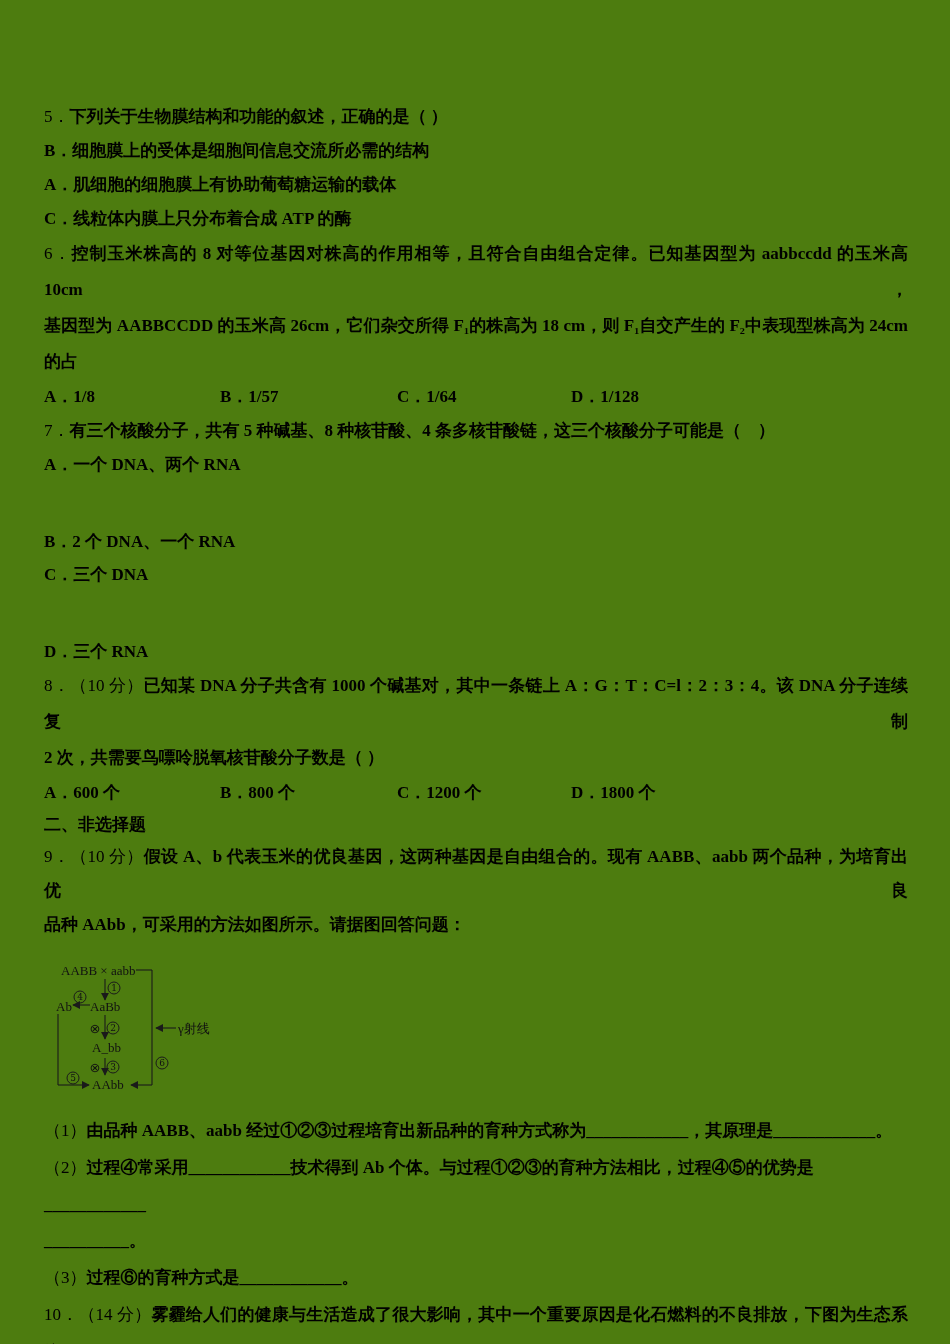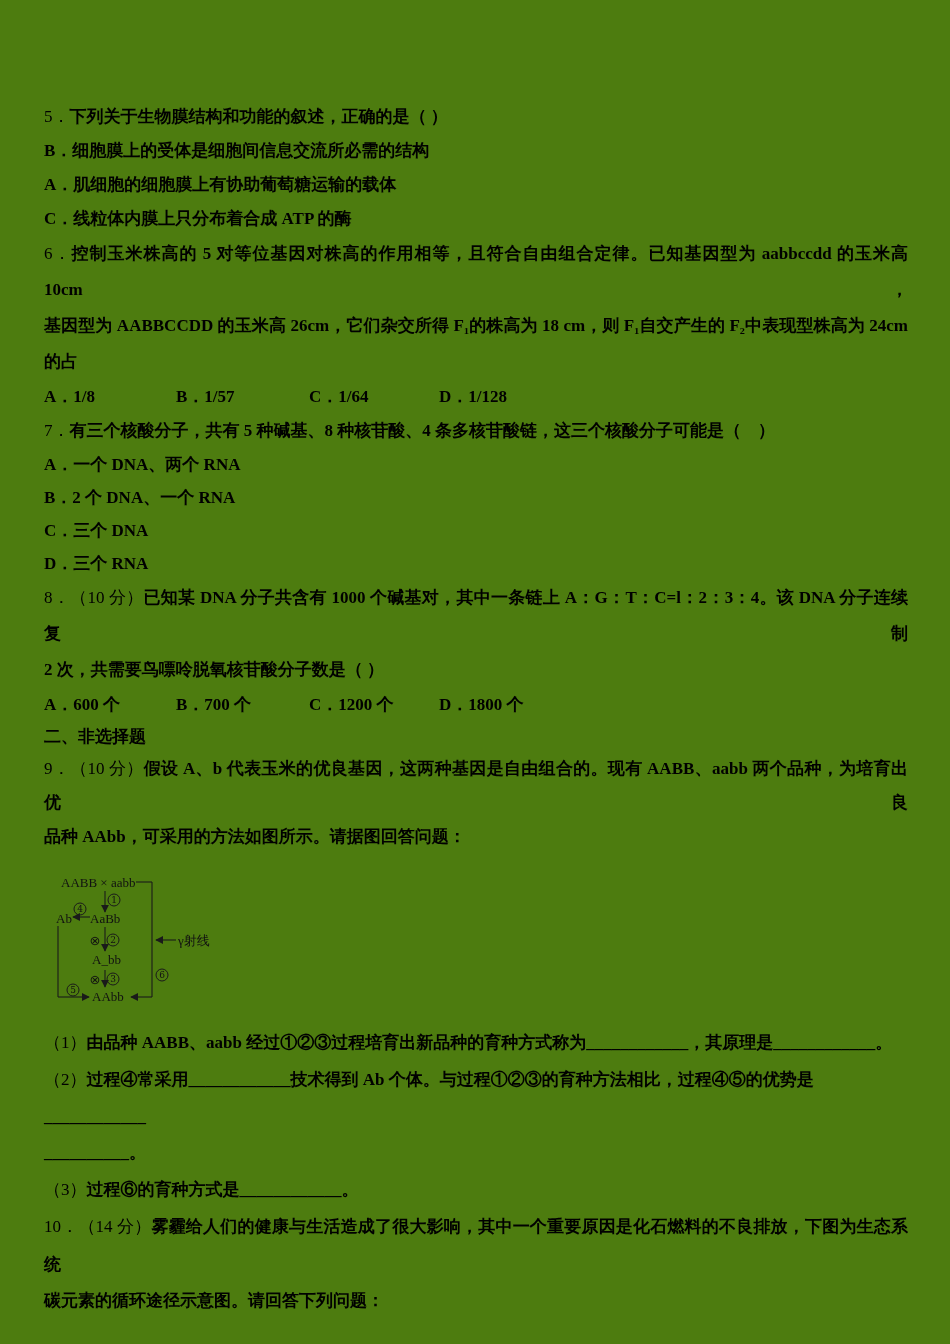--- a/index.html
+++ b/index.html
@@ -89,7 +89,7 @@
   </section>
 
   <section>
-    <div class="ln lh36 jl"><span class="pre">6．</span><span class="bt">控制玉米株高的 5 对等位基因对株高的作用相等，且符合自由组合定律。已知基因型为 aabbccdd 的玉米高 10cm，</span></div>
+    <div class="ln lh36 jl"><span class="pre">6．</span><span class="bt">控制玉米株高的 8 对等位基因对株高的作用相等，且符合自由组合定律。已知基因型为 aabbccdd 的玉米高 10cm，</span></div>
     <div class="ln lh36 jl bt">基因型为 AABBCCDD 的玉米高 26cm，它们杂交所得 F₁的株高为 18 cm，则 F₁自交产生的 F₂中表现型株高为 24cm</div>
     <div class="ln lh36 bt">的占</div>
     <div class="ln optrow">

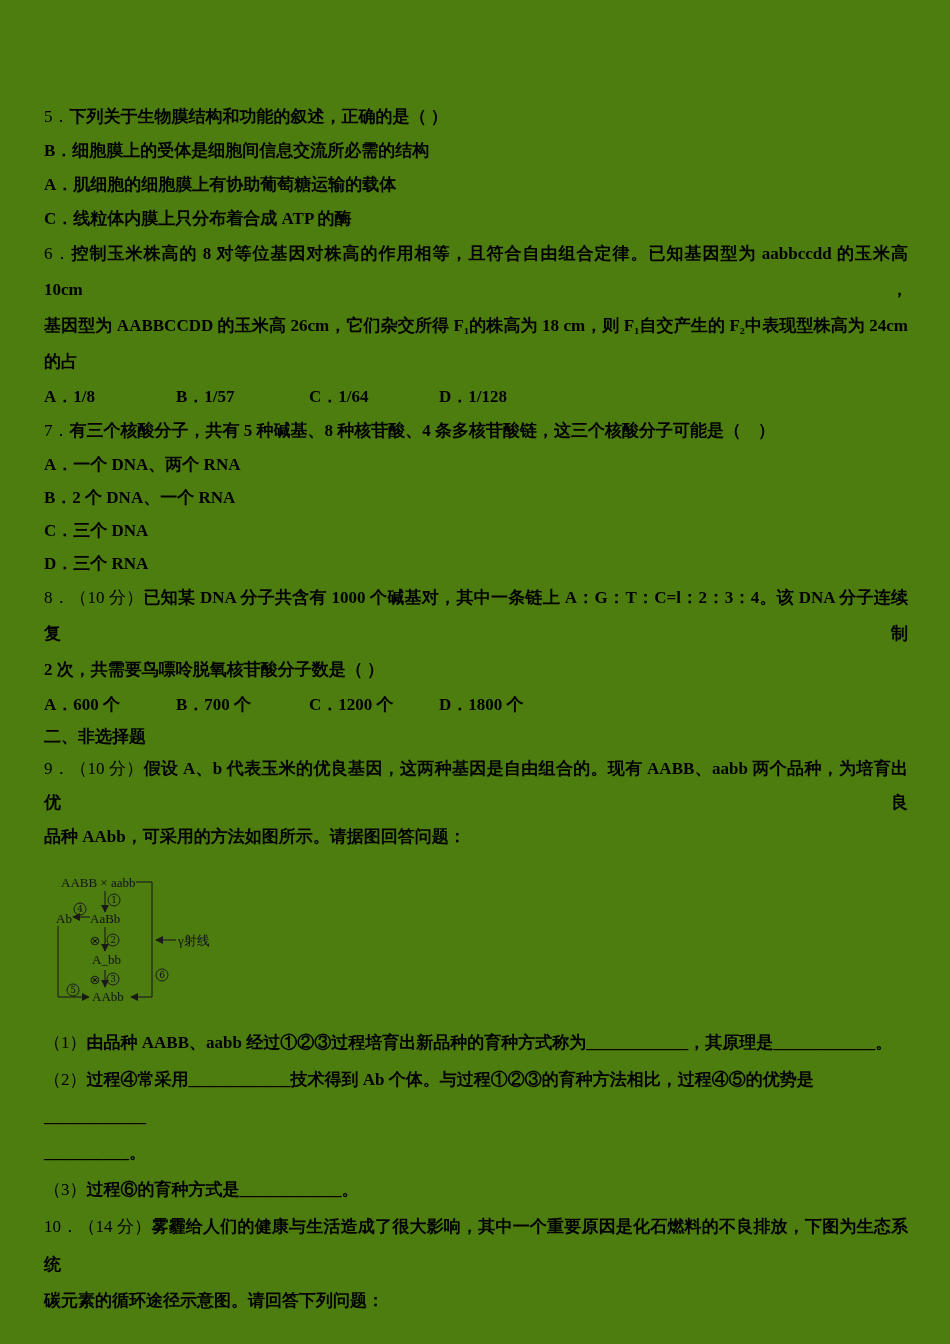--- a/index.html
+++ b/index.html
@@ -35,7 +35,7 @@
     text-align-last:justify;
     white-space:normal;
   }
-  .optrow{display:flex;}
+  .optrow{display:flex;gap:44px;}
   .optrow .o1{width:132px;}
   .optrow .o2{width:133px;}
   .optrow .o3{width:130px;}

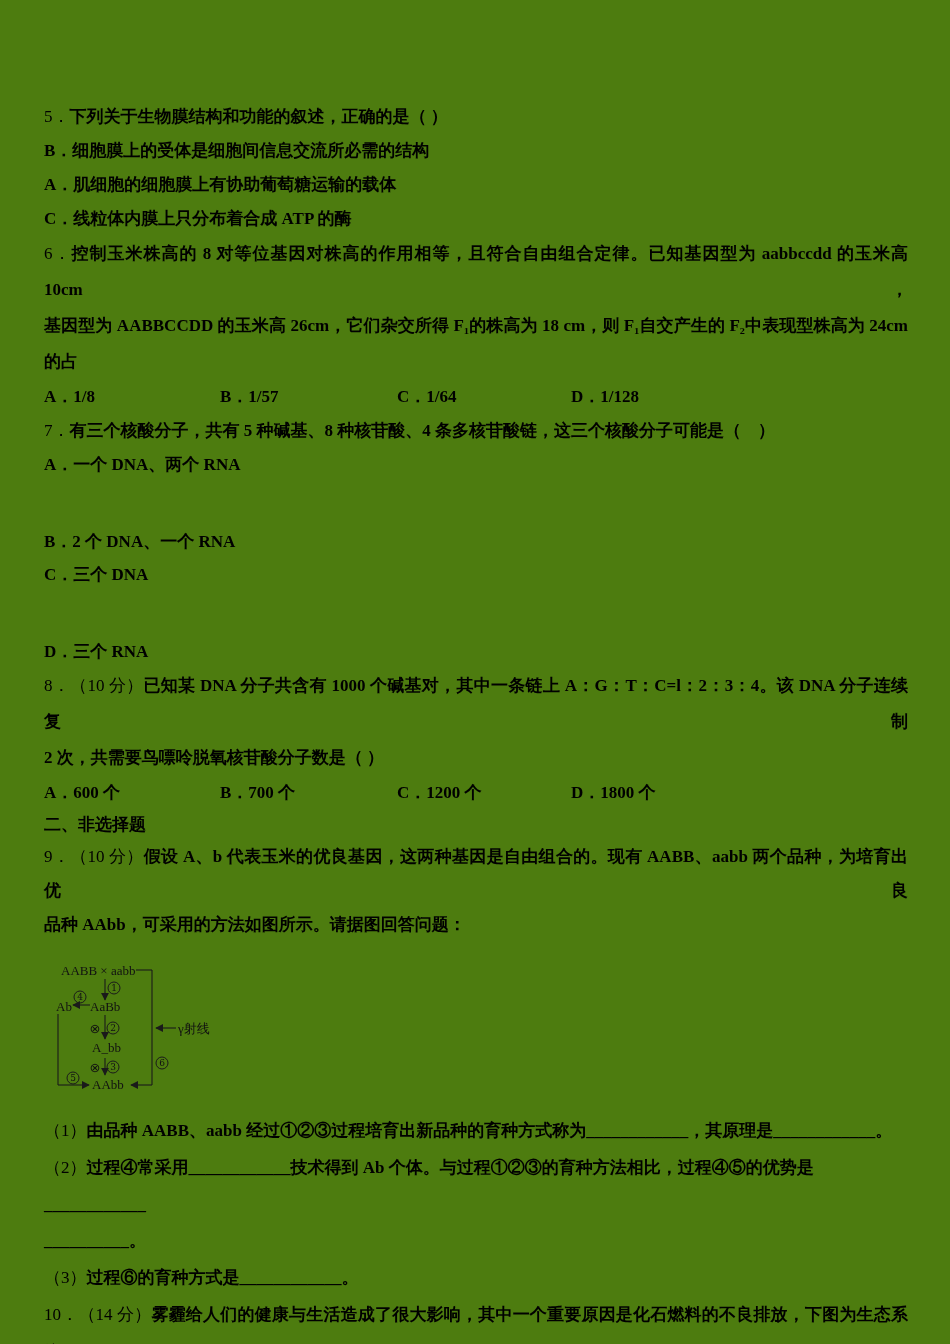--- a/index.html
+++ b/index.html
@@ -117,7 +117,7 @@
     <div class="ln lh36 bt">2 次，共需要鸟嘌呤脱氧核苷酸分子数是（ ）</div>
     <div class="ln optrow">
       <span class="o1 bt">A．600 个</span>
-      <span class="o2 bt">B．700 个</span>
+      <span class="o2 bt">B．800 个</span>
       <span class="o3 bt">C．1200 个</span>
       <span class="o4 bt">D．1800 个</span>
     </div>

